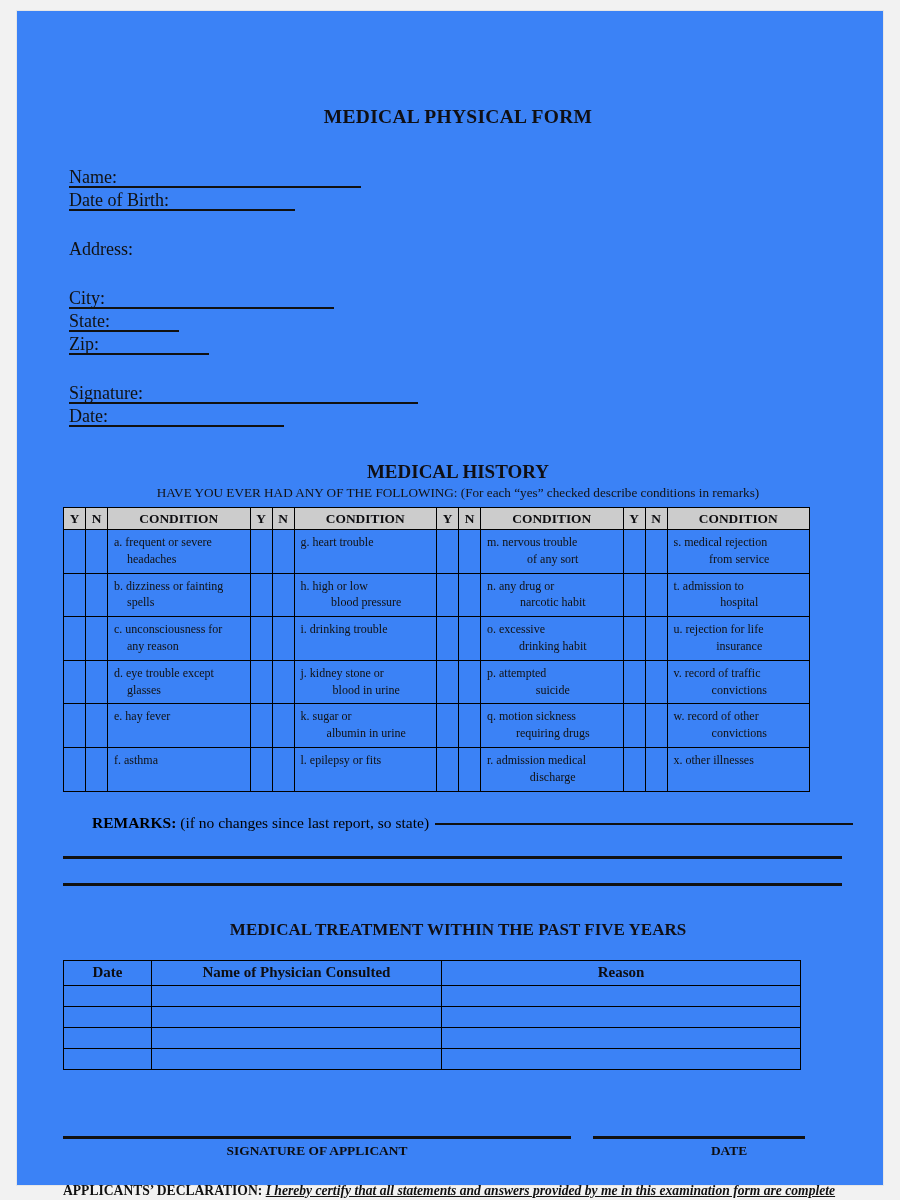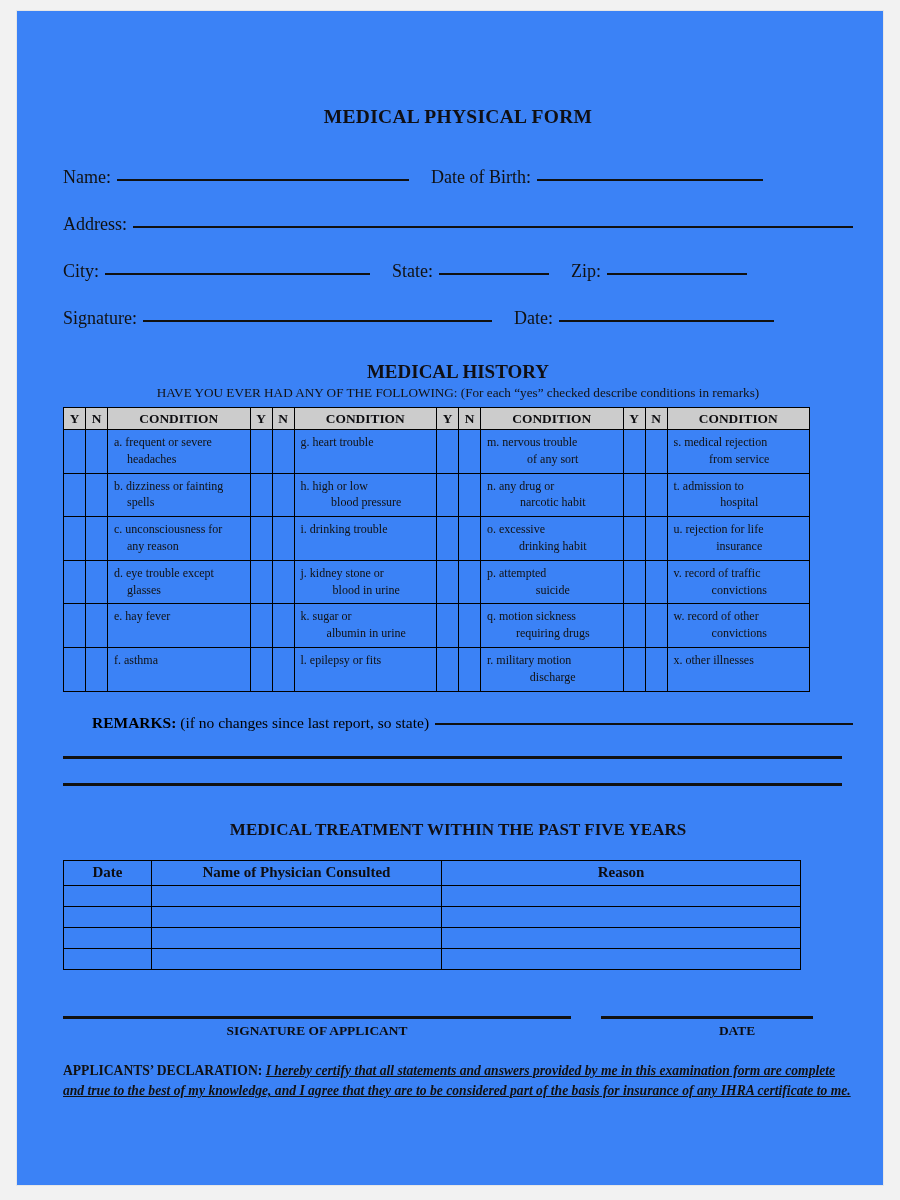--- a/index.html
+++ b/index.html
@@ -46,6 +46,7 @@
     font-size: 18px;
     color: #111;
     margin-top: 26px;
+    flex-direction: column;
   }
   .field-row.r1 { margin-top: 39px; }
   .fld-label { white-space: pre; }

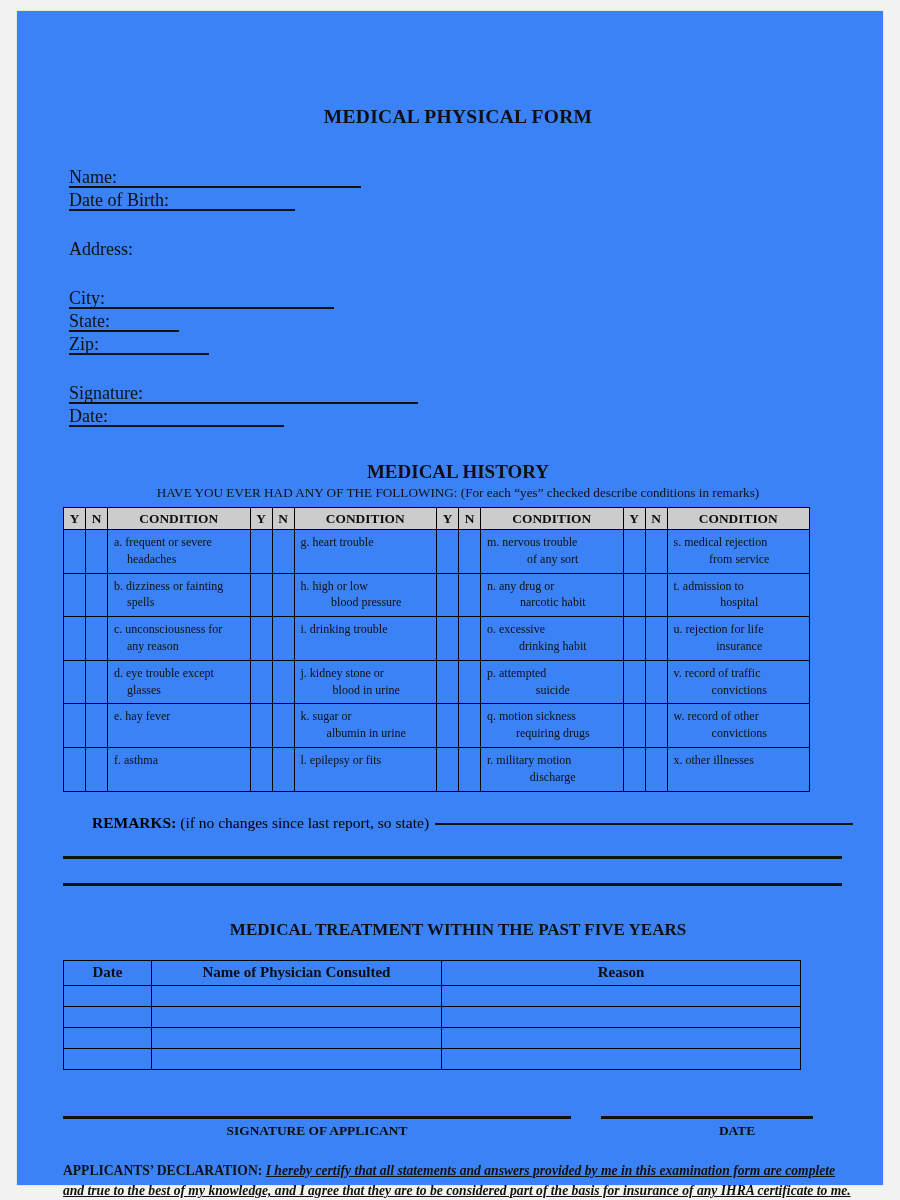--- a/index.html
+++ b/index.html
@@ -328,7 +328,7 @@
               <td class="cond"><span>l. epilepsy or fits</span></td>
               <td class="yn"></td>
               <td class="yn"></td>
-              <td class="cond"><span>r. military motion</span><span class="l2c">discharge</span></td>
+              <td class="cond"><span>r. admission medical</span><span class="l2c">discharge</span></td>
               <td class="yn"></td>
               <td class="yn"></td>
               <td class="cond"><span>x. other illnesses</span></td>

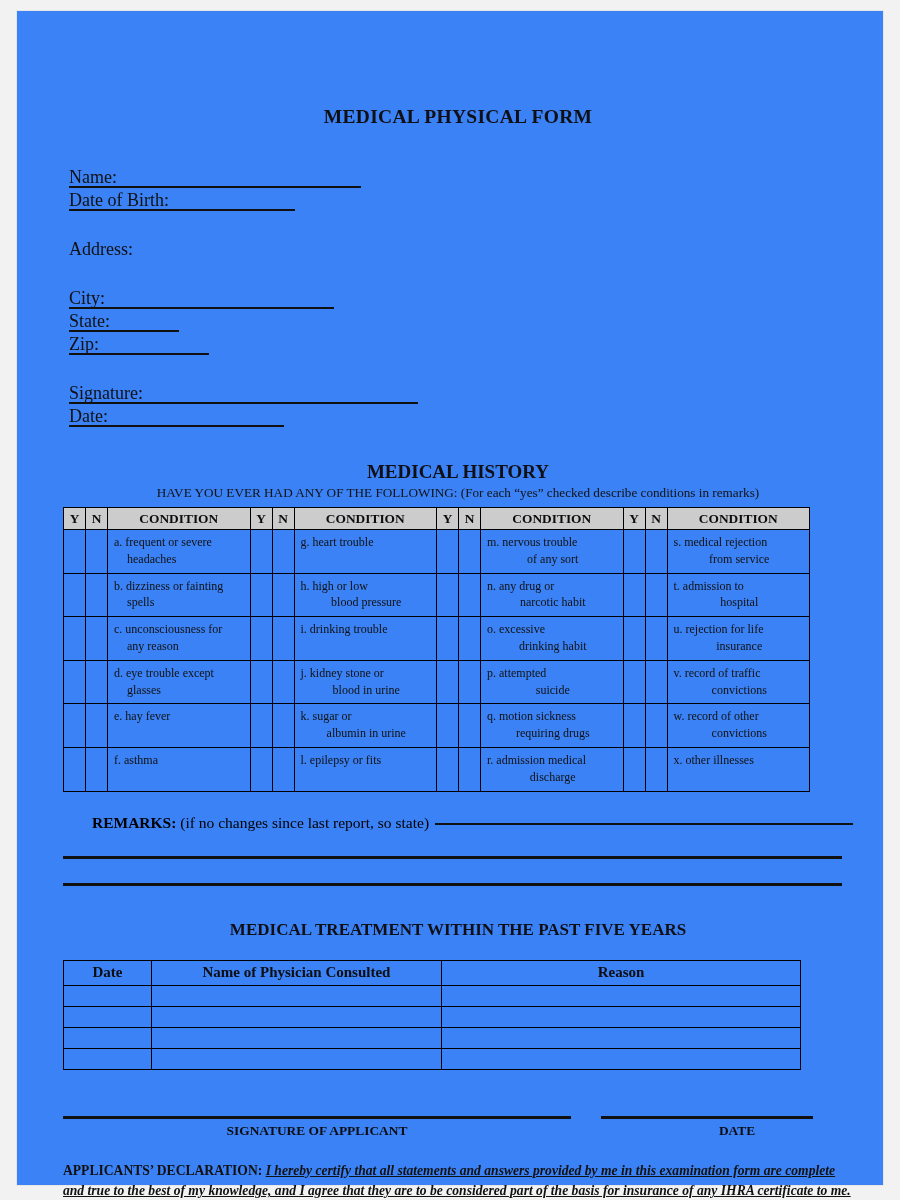--- a/index.html
+++ b/index.html
@@ -162,7 +162,7 @@
   table.treat .c-phys { width: 290px; }
 
   
-  .sig-block { margin-top: 46px; display: flex; gap: 8px; }
+  .sig-block { margin-top: 66px; display: flex; }
   .sig-left { width: 508px; }
   .sig-right { width: 212px; margin-left: 22px; }
   .sig-rule { border-bottom: 3.2px solid #111; height: 1px; }

